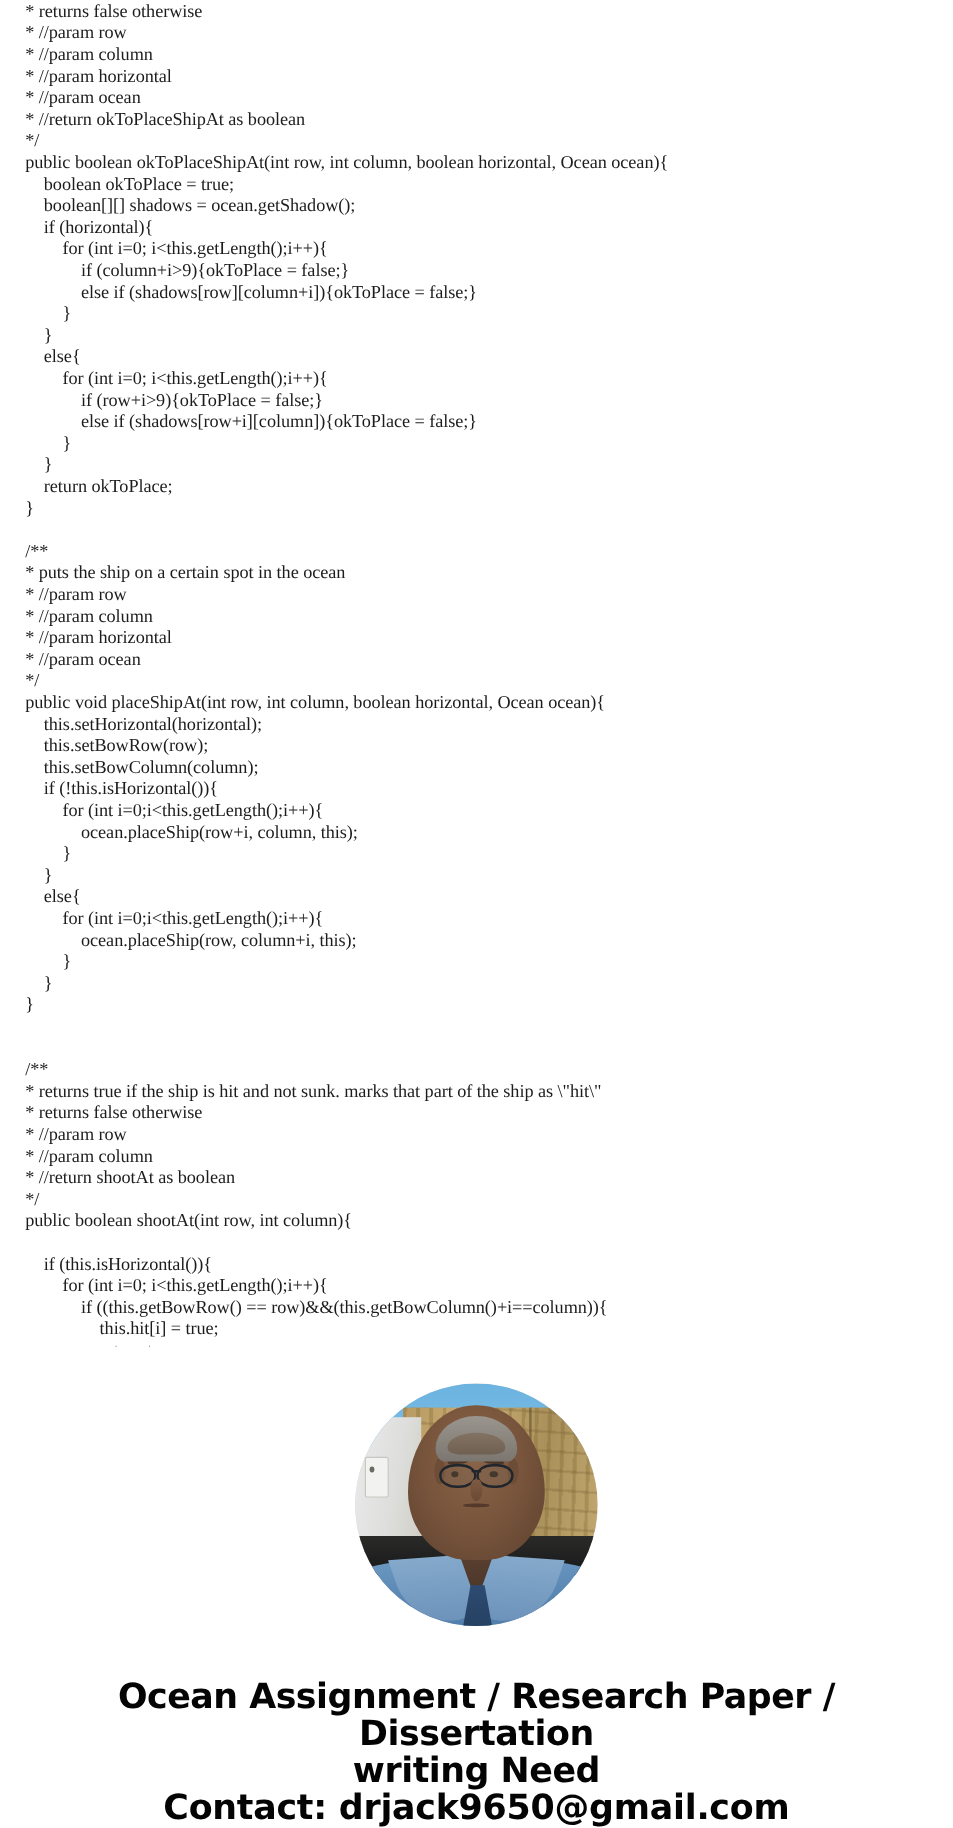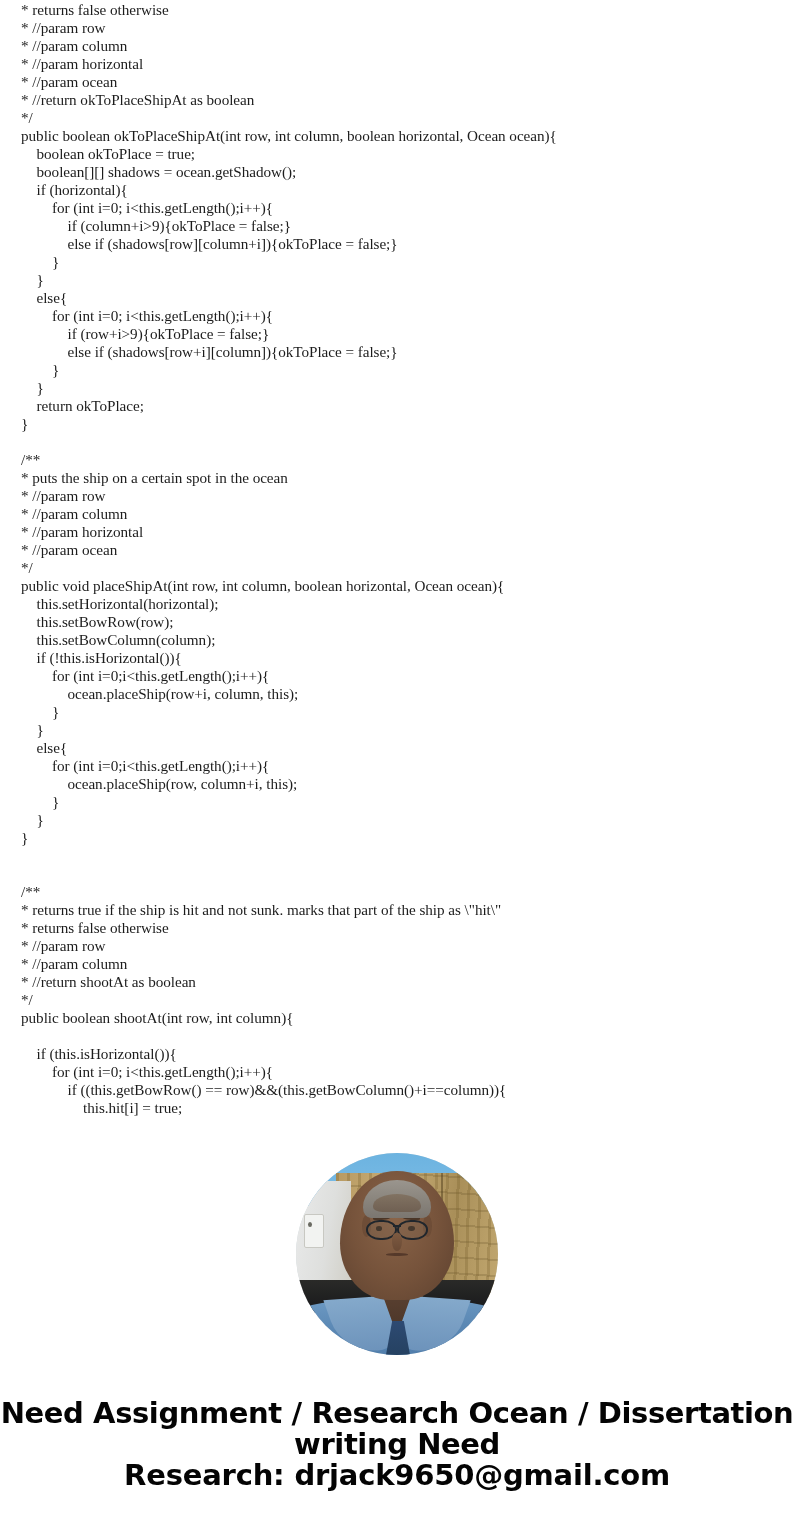--- a/index.html
+++ b/index.html
@@ -325,7 +325,7 @@
 </div>
 
 <div id="promo">
-  <div class="l1">Need Assignment / Research Ocean / Dissertation</div>
+  <div class="l1">Ocean Assignment / Research Paper / Dissertation</div>
   <div class="l1">writing Need</div>
   <div class="l2">Research: drjack9650@gmail.com</div>
 </div>

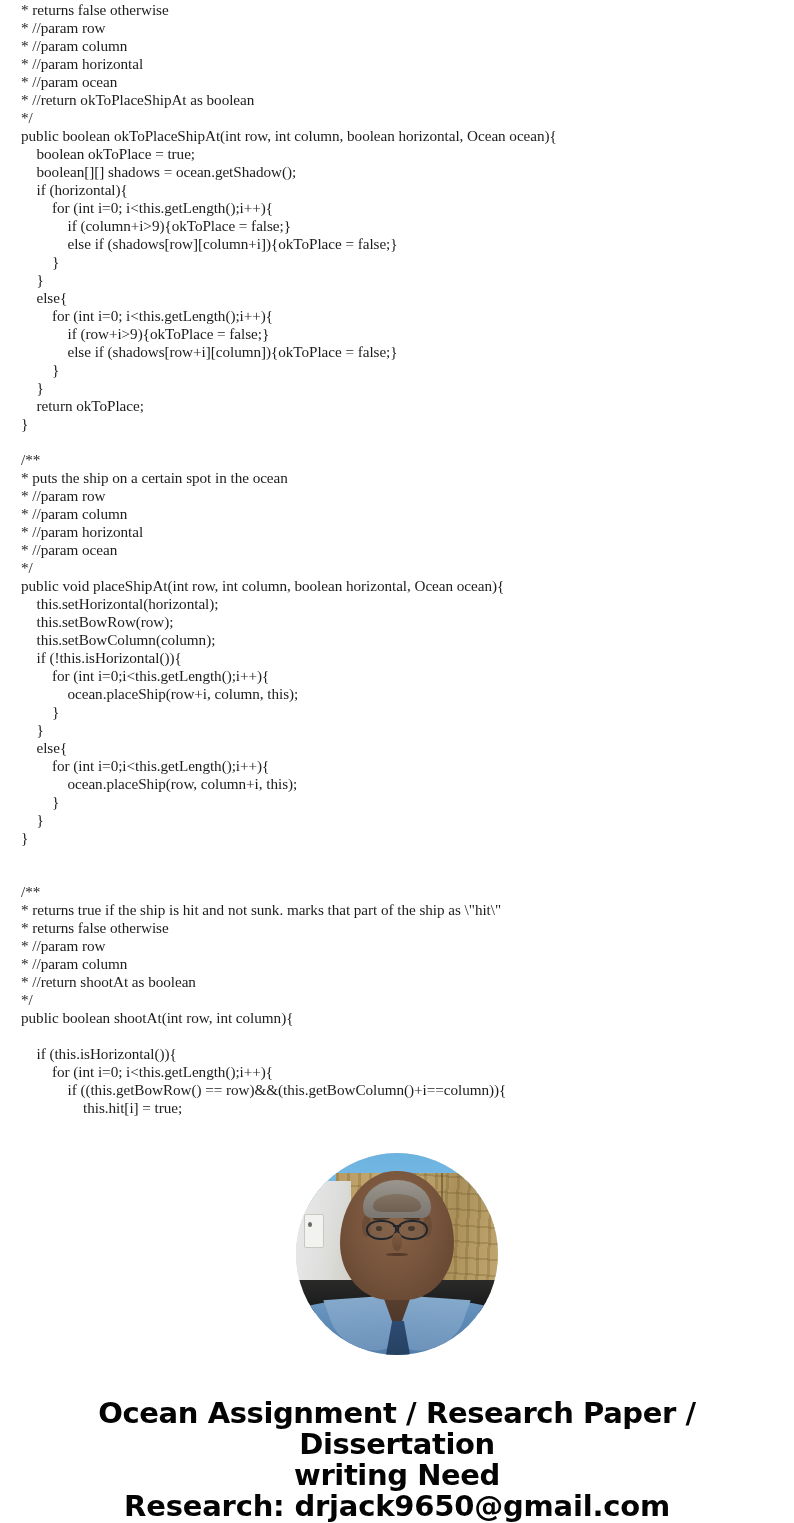--- a/index.html
+++ b/index.html
@@ -327,7 +327,7 @@
 <div id="promo">
   <div class="l1">Ocean Assignment / Research Paper / Dissertation</div>
   <div class="l1">writing Need</div>
-  <div class="l2">Research: drjack9650@gmail.com</div>
+  <div class="l2">Contact: drjack9650@gmail.com</div>
 </div>
 
 </body></html>

